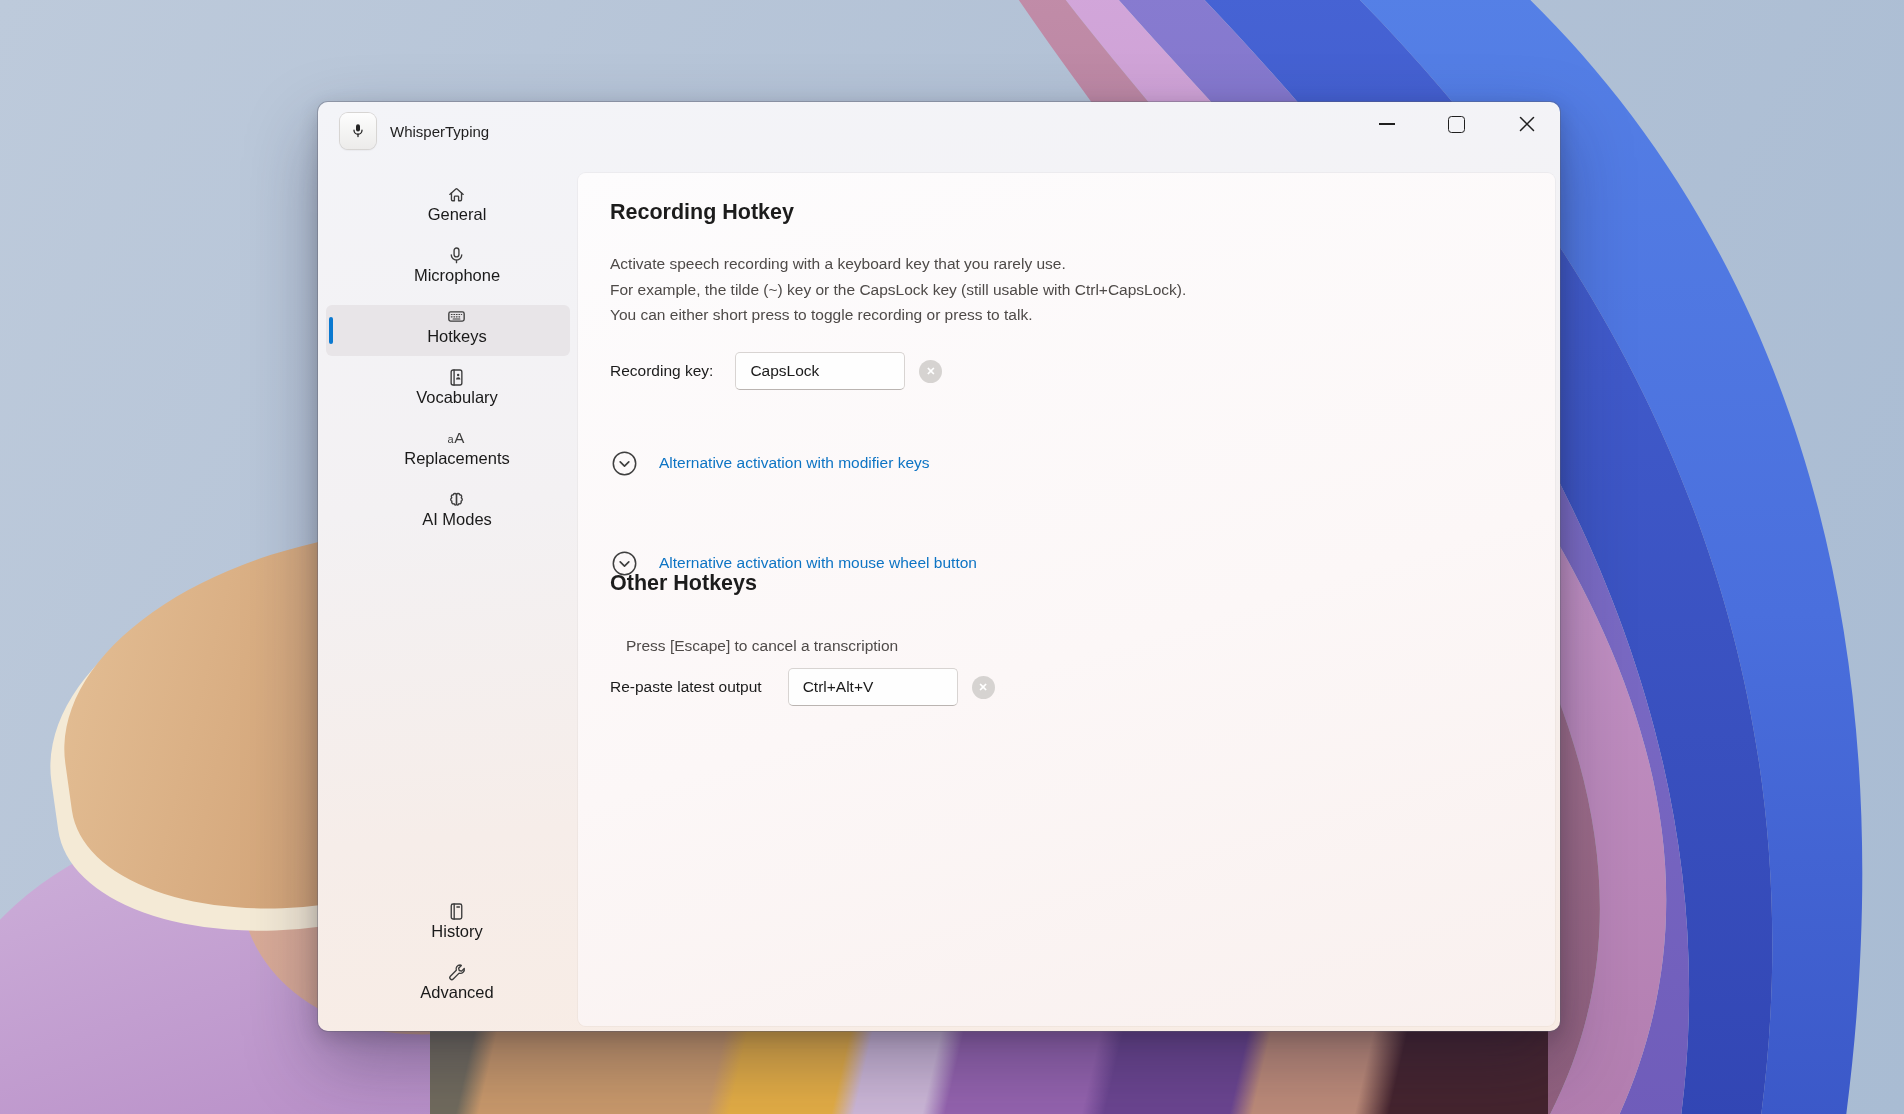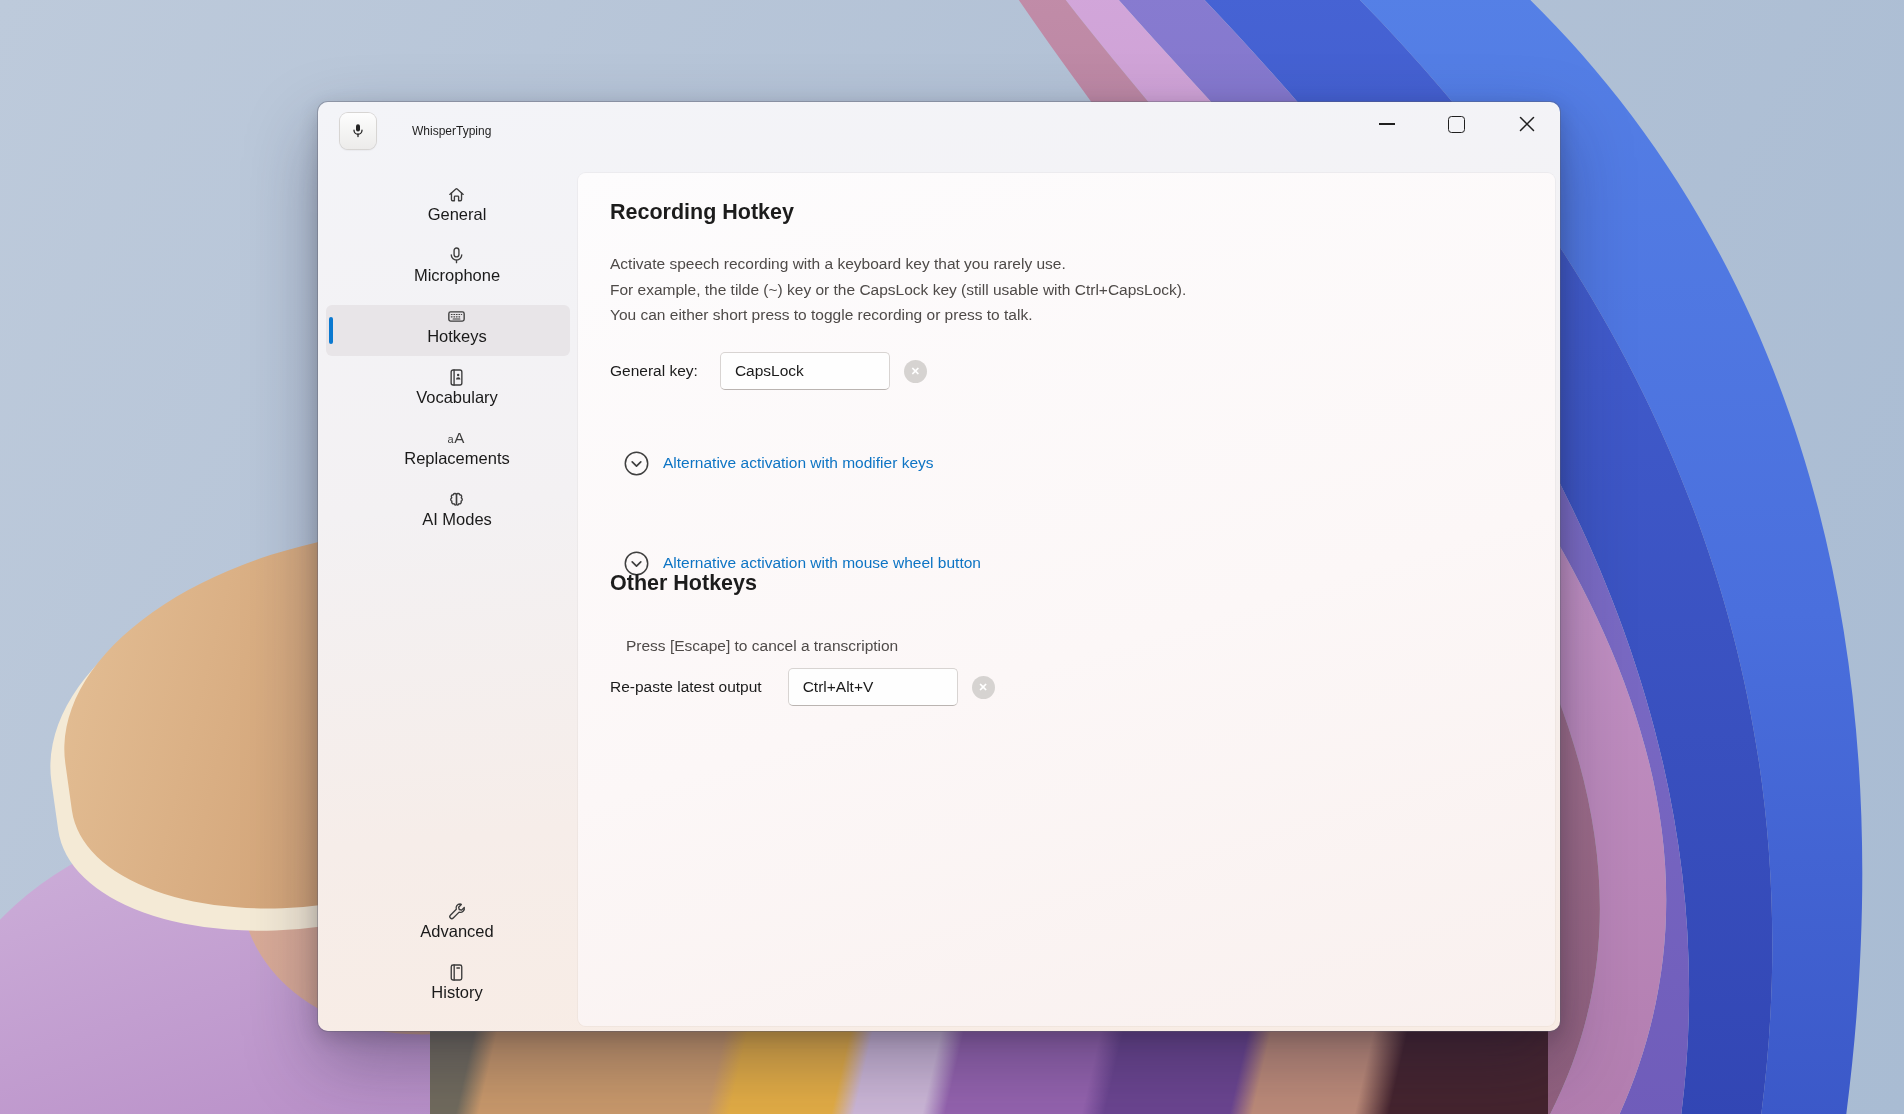--- a/index.html
+++ b/index.html
@@ -42,7 +42,7 @@
     box-shadow:0 0 0 1px #d7d5d3,0 1px 2px rgba(0,0,0,.12);
     display:flex;align-items:center;justify-content:center;}
   .app-title{position:absolute;left:72px;top:0;height:58px;display:flex;align-items:center;
-    font-size:12px;color:#1f1f1f;margin-left:22px;}
+    font-size:15px;color:#1f1f1f;}
   .win-controls{position:absolute;right:11px;top:2px;display:flex;gap:25px;}
   .win-btn{width:45px;height:40px;display:flex;align-items:center;justify-content:center;
     background:none;border:none;padding:0;cursor:default;}

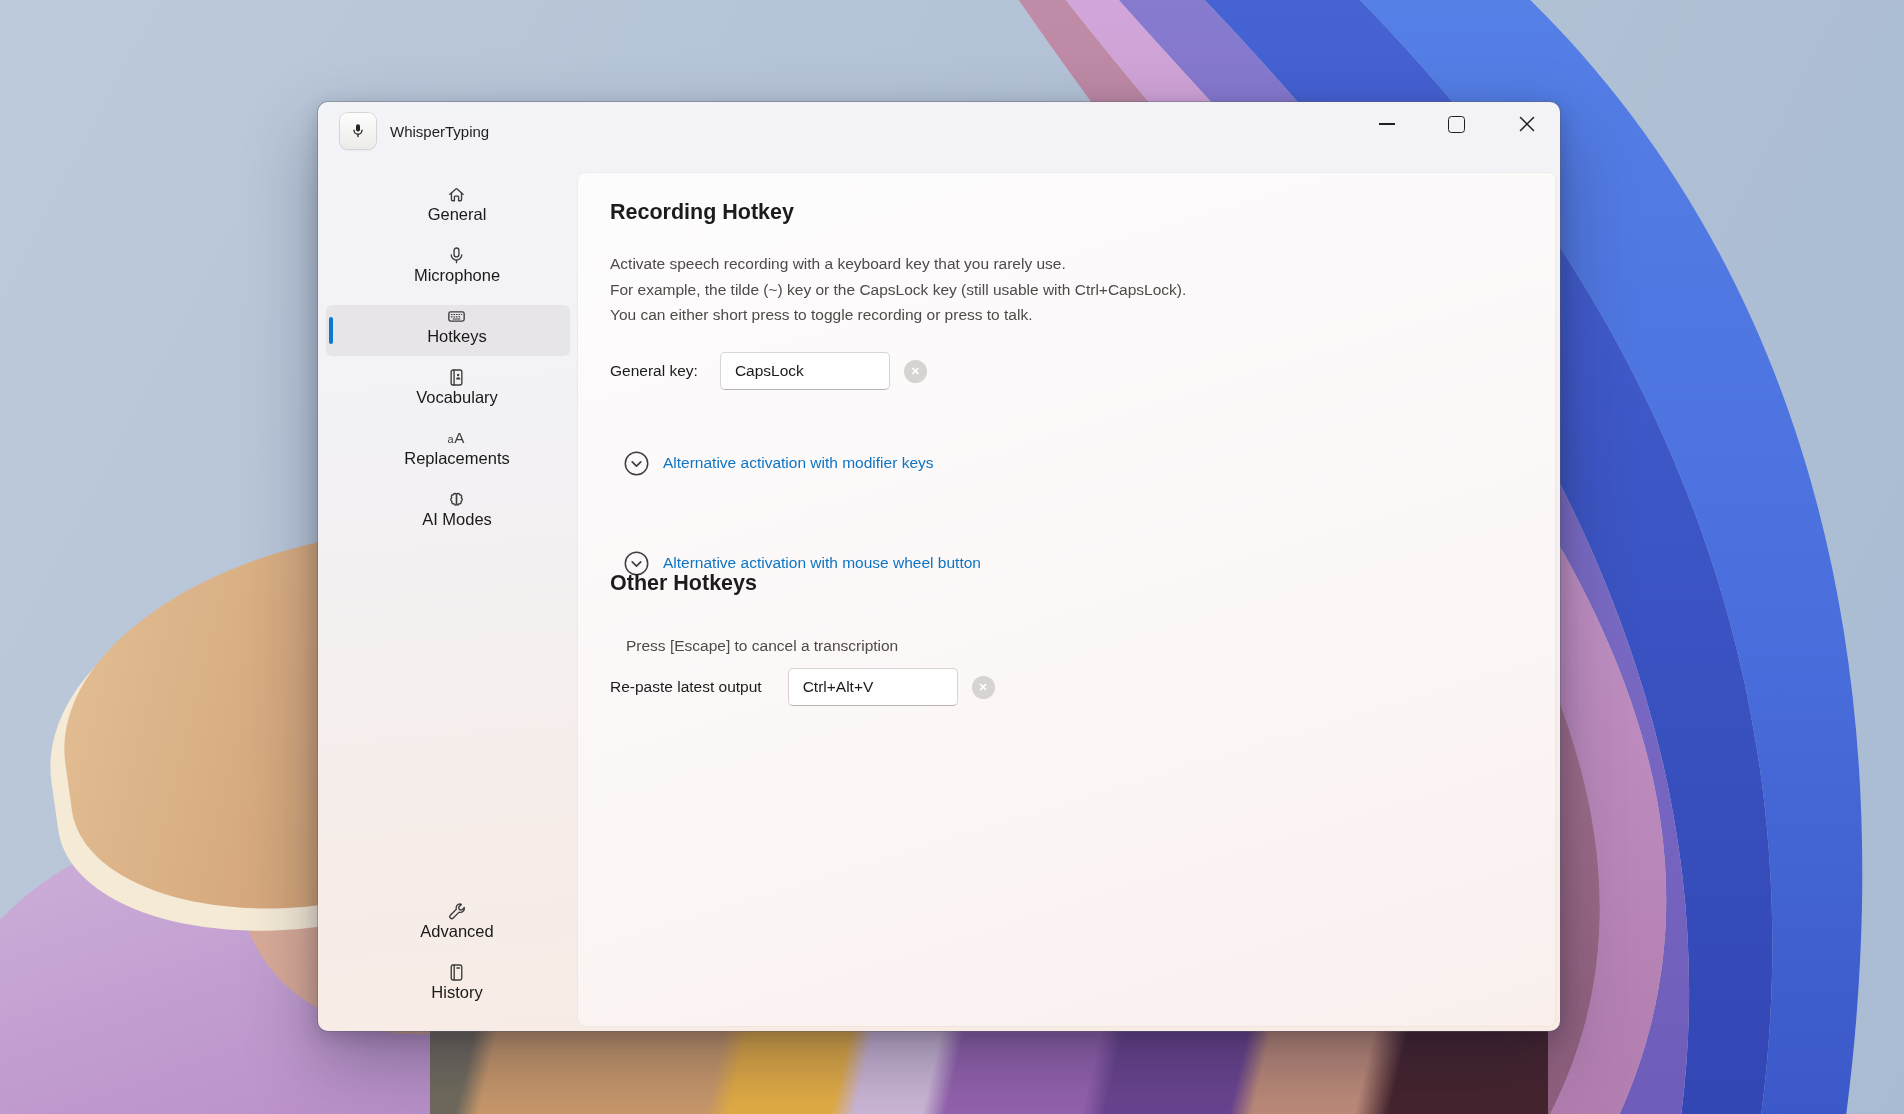--- a/index.html
+++ b/index.html
@@ -241,7 +241,7 @@
     </div>
 
     <div class="form-row" style="top:177px;">
-      <span class="form-label">General key:</span>
+      <span class="form-label">Recording key:</span>
       <input class="key-input" style="margin-left: 22px;" type="text" readonly="" value="CapsLock">
       <button class="clear-btn" style="margin-left:14px;">
         <span>✕</span>

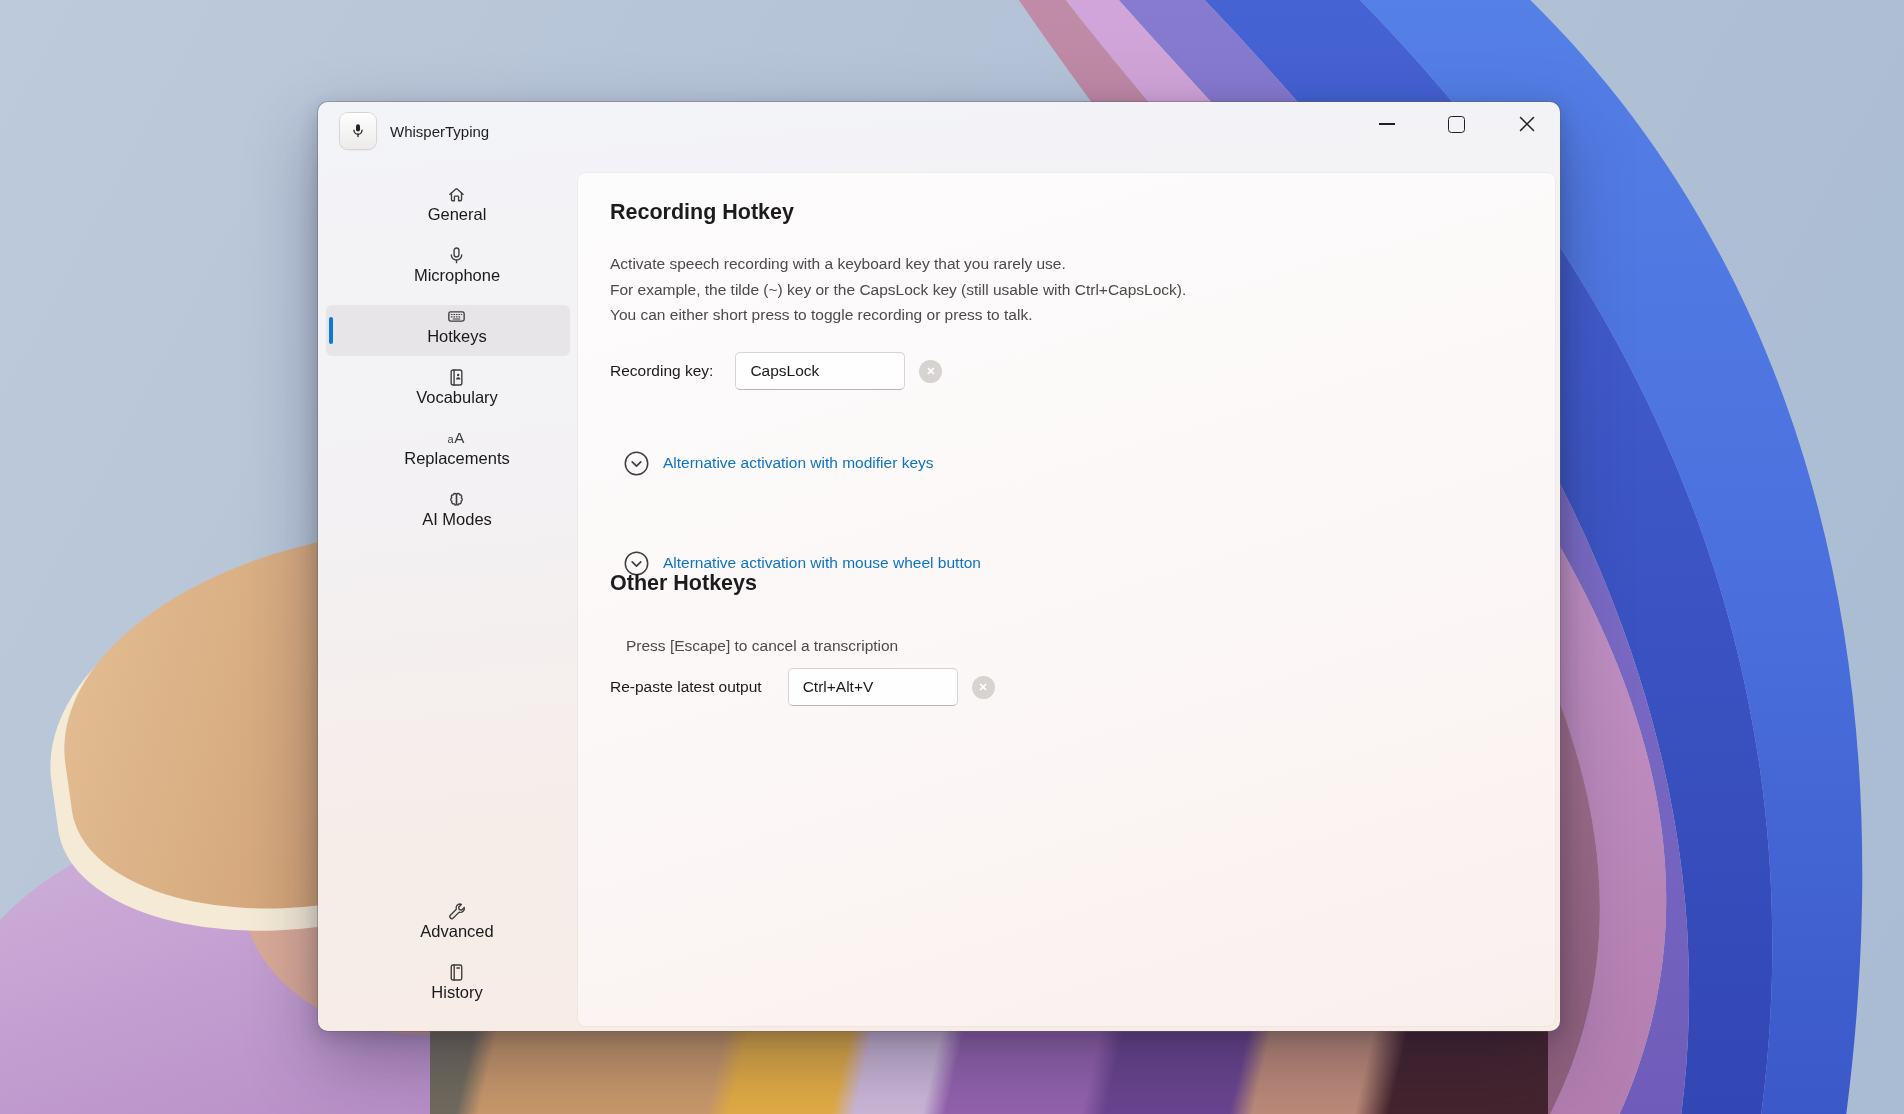--- a/index.html
+++ b/index.html
@@ -74,7 +74,7 @@
   .clear-btn{width:23px;height:23px;border-radius:50%;border:none;background:#d6d3d1;
     display:flex;align-items:center;justify-content:center;padding:0;cursor:pointer;}
   .clear-btn span{color:#ffffff;font-size:11px;font-weight:700;line-height:1;}
-  .expander{position:absolute;left:44px;height:30px;display:flex;align-items:center;gap:12px;text-align:right;}
+  .expander{position:absolute;left:32px;height:30px;display:flex;align-items:center;gap:20px;text-align:right;}
   .expander svg{width:29px;height:29px;display:block;}
   .expander a{font-size:15.5px;color:#0d74c4;text-decoration:none;cursor:pointer;}
   .hint{position:absolute;left:32px;margin:16px;font-size:15.5px;color:#4e4a48;}

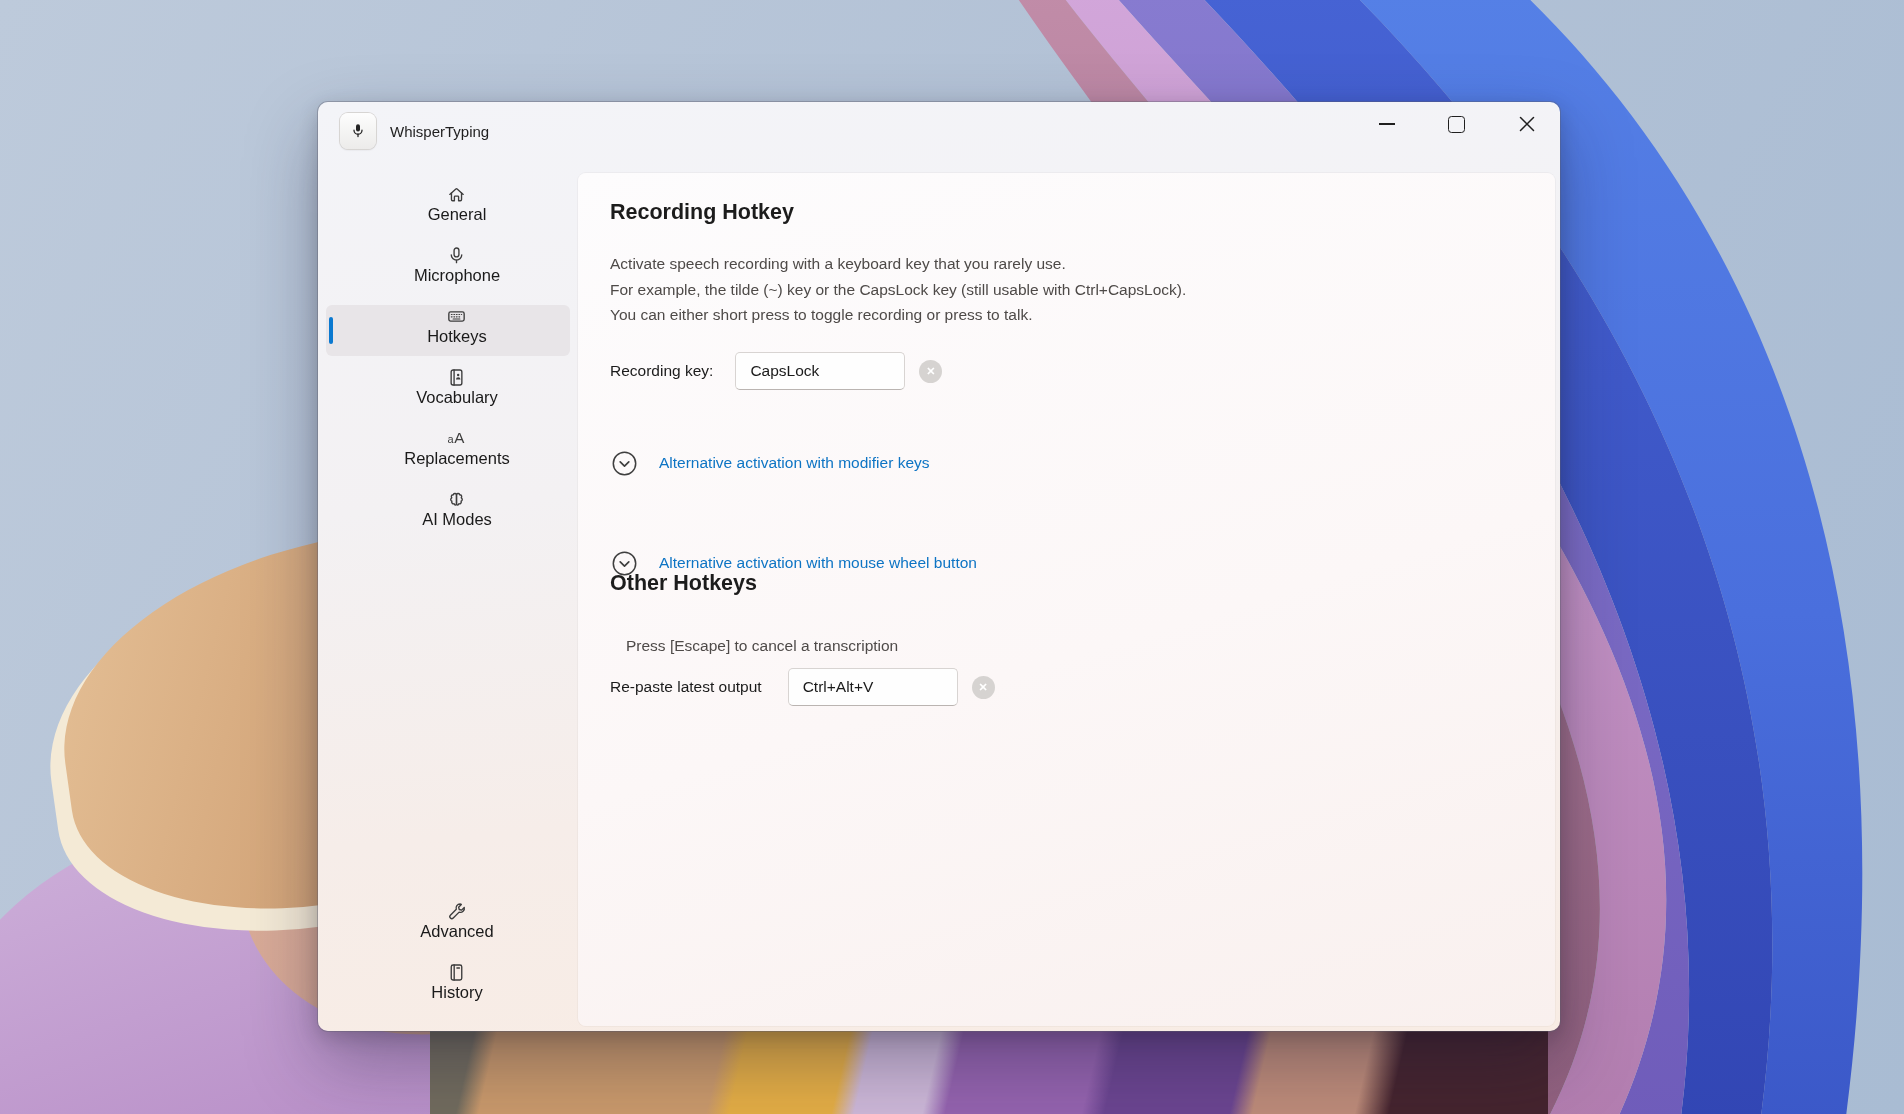--- a/index.html
+++ b/index.html
@@ -212,20 +212,20 @@
       <div class="nav-item">
         <span class="nav-icon">
           <svg viewBox="0 0 20 20">
-            <path class="st" d="M13.4 2.9 a3.8 3.8 0 0 0 -3.6 5 l-5.6 5.6 a1.9 1.9 0 0 0 2.7 2.7 l5.6 -5.6 a3.8 3.8 0 0 0 4.9 -4.5 l-2.6 2.6 -2.2 -0.6 -0.6 -2.2 2.6 -2.6 a3.8 3.8 0 0 0 -1.2 -0.4 Z"></path>
-          </svg>
-        </span>
-        <span class="nav-label">Advanced</span>
-      </div>
-      <div class="nav-item">
-        <span class="nav-icon">
-          <svg viewBox="0 0 20 20">
             <rect class="st" x="5" y="2.9" width="10" height="14.2" rx="1.7"></rect>
             <path class="st" d="M7.8 2.9 V17.1"></path>
             <path class="st" d="M10.4 5.7 h2.4"></path>
           </svg>
         </span>
         <span class="nav-label">History</span>
+      </div>
+      <div class="nav-item">
+        <span class="nav-icon">
+          <svg viewBox="0 0 20 20">
+            <path class="st" d="M13.4 2.9 a3.8 3.8 0 0 0 -3.6 5 l-5.6 5.6 a1.9 1.9 0 0 0 2.7 2.7 l5.6 -5.6 a3.8 3.8 0 0 0 4.9 -4.5 l-2.6 2.6 -2.2 -0.6 -0.6 -2.2 2.6 -2.6 a3.8 3.8 0 0 0 -1.2 -0.4 Z"></path>
+          </svg>
+        </span>
+        <span class="nav-label">Advanced</span>
       </div>
     </div>
   </nav>

